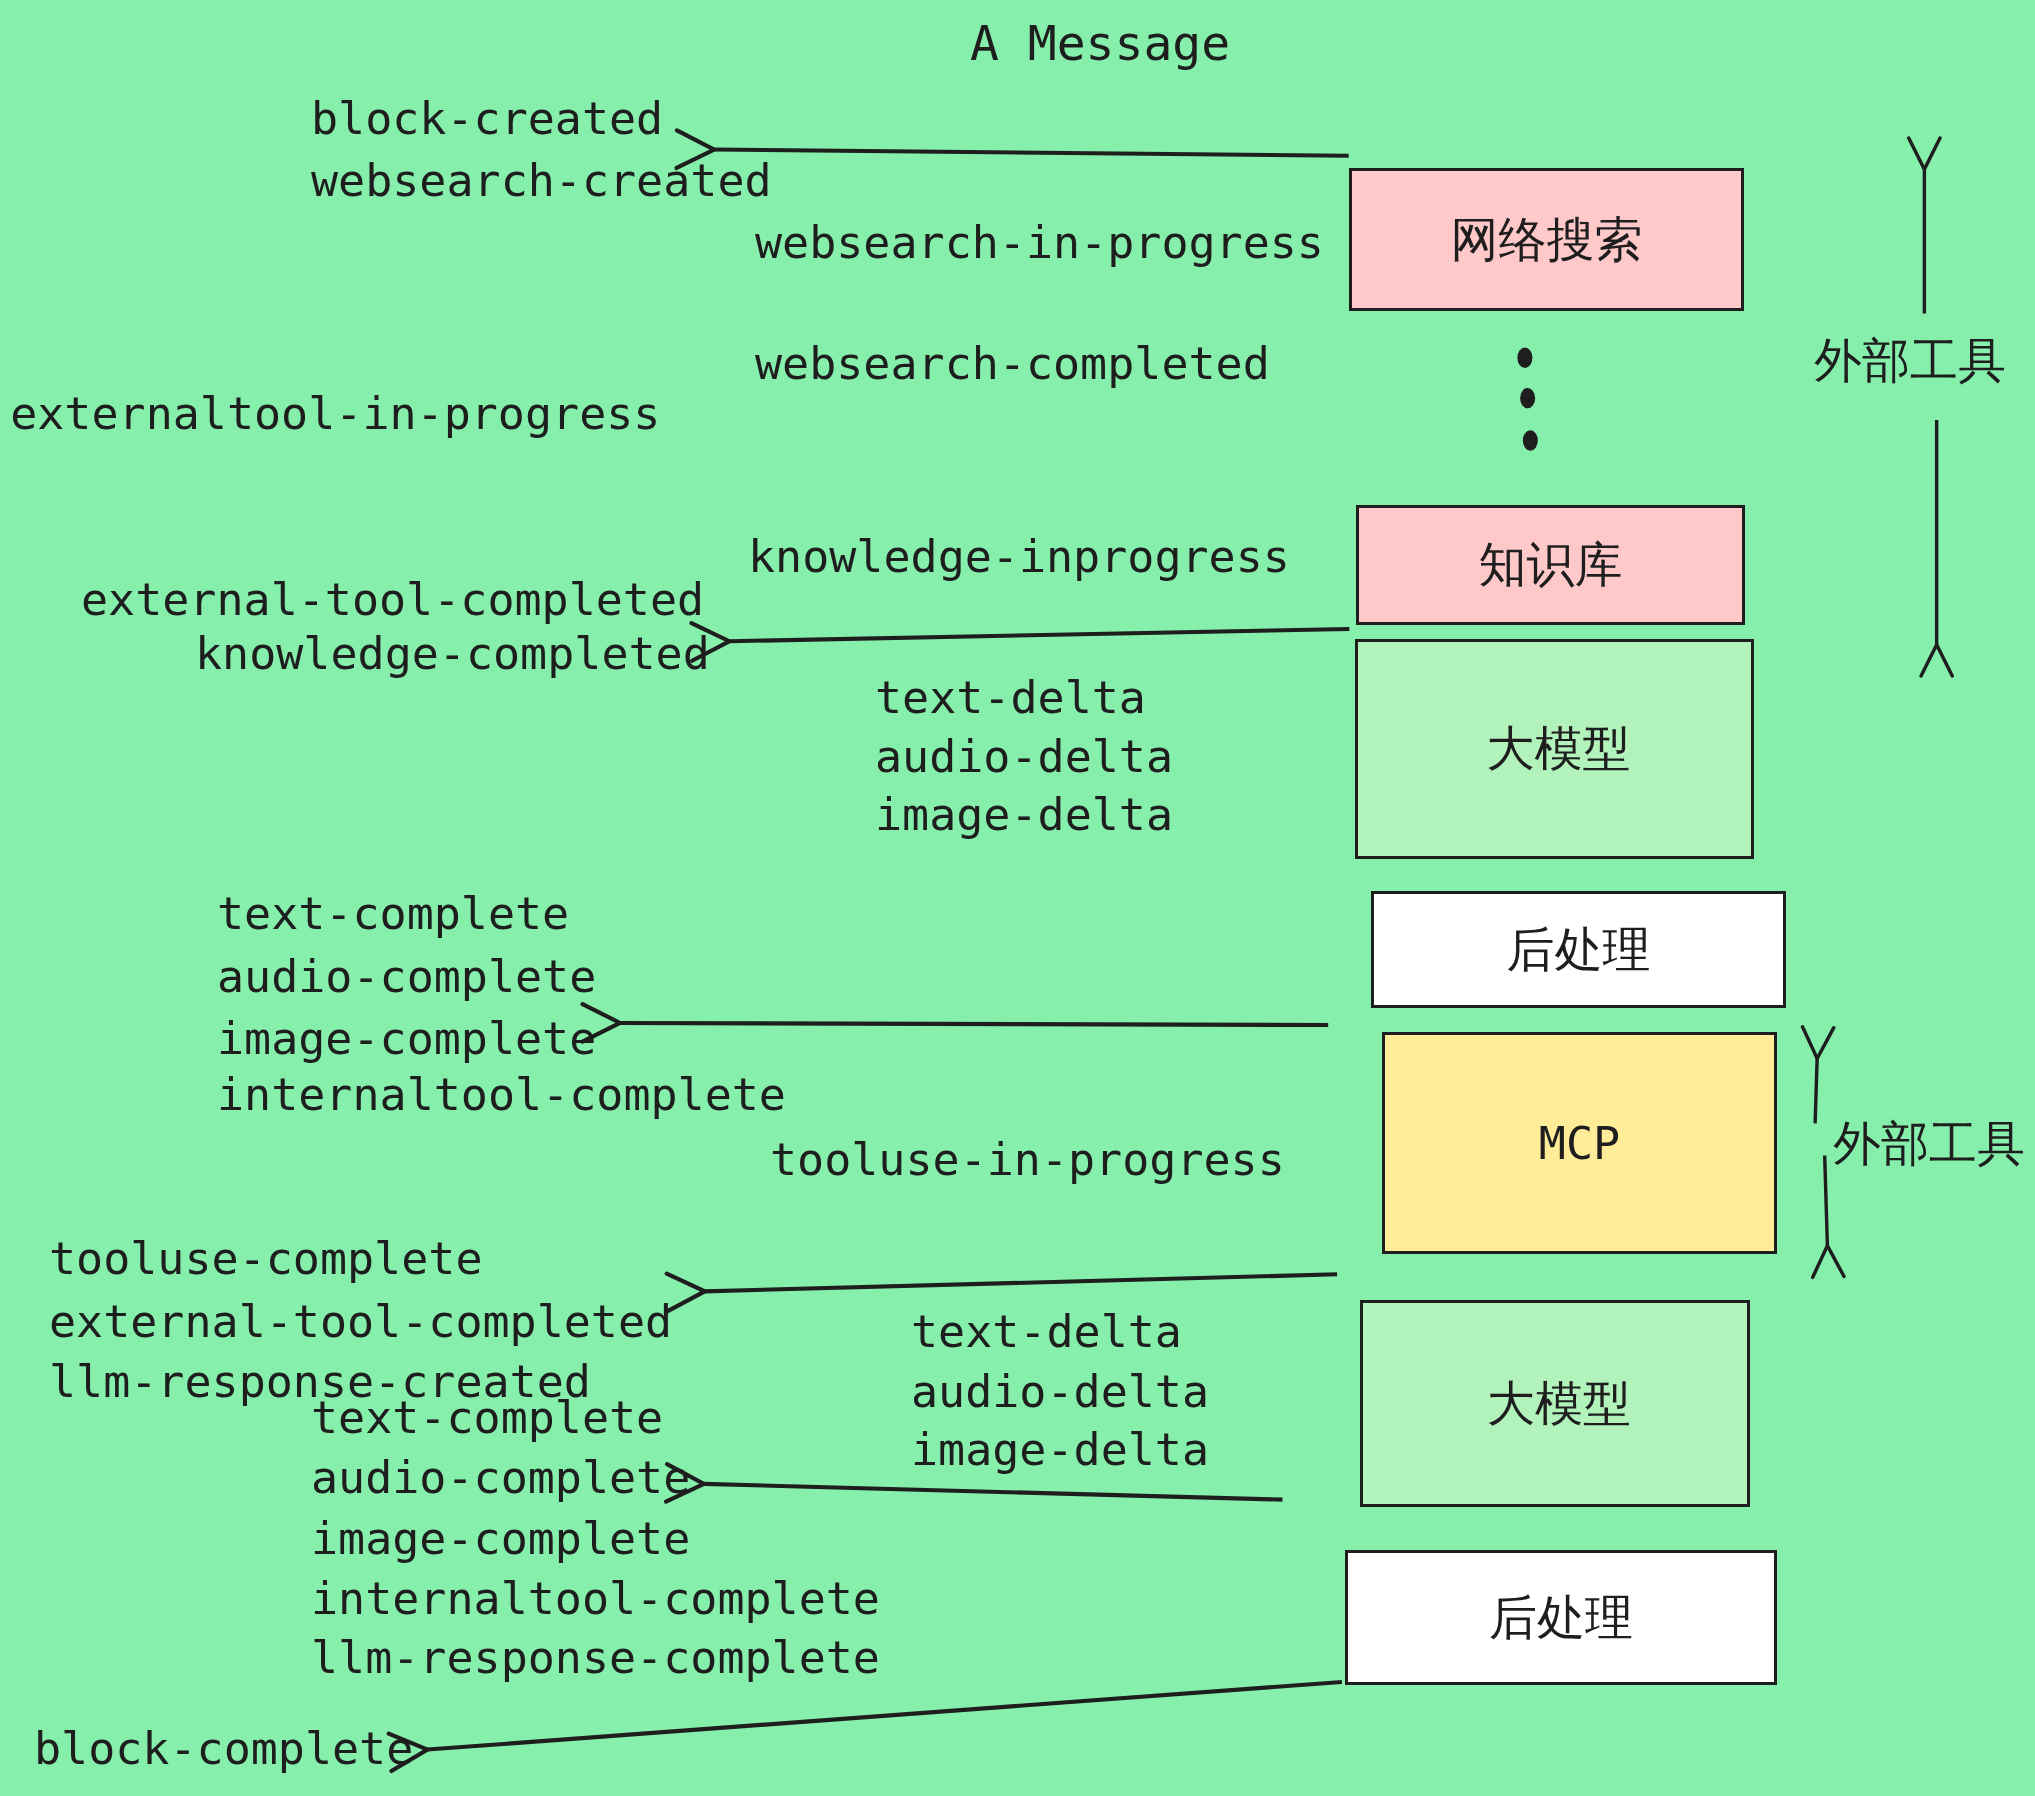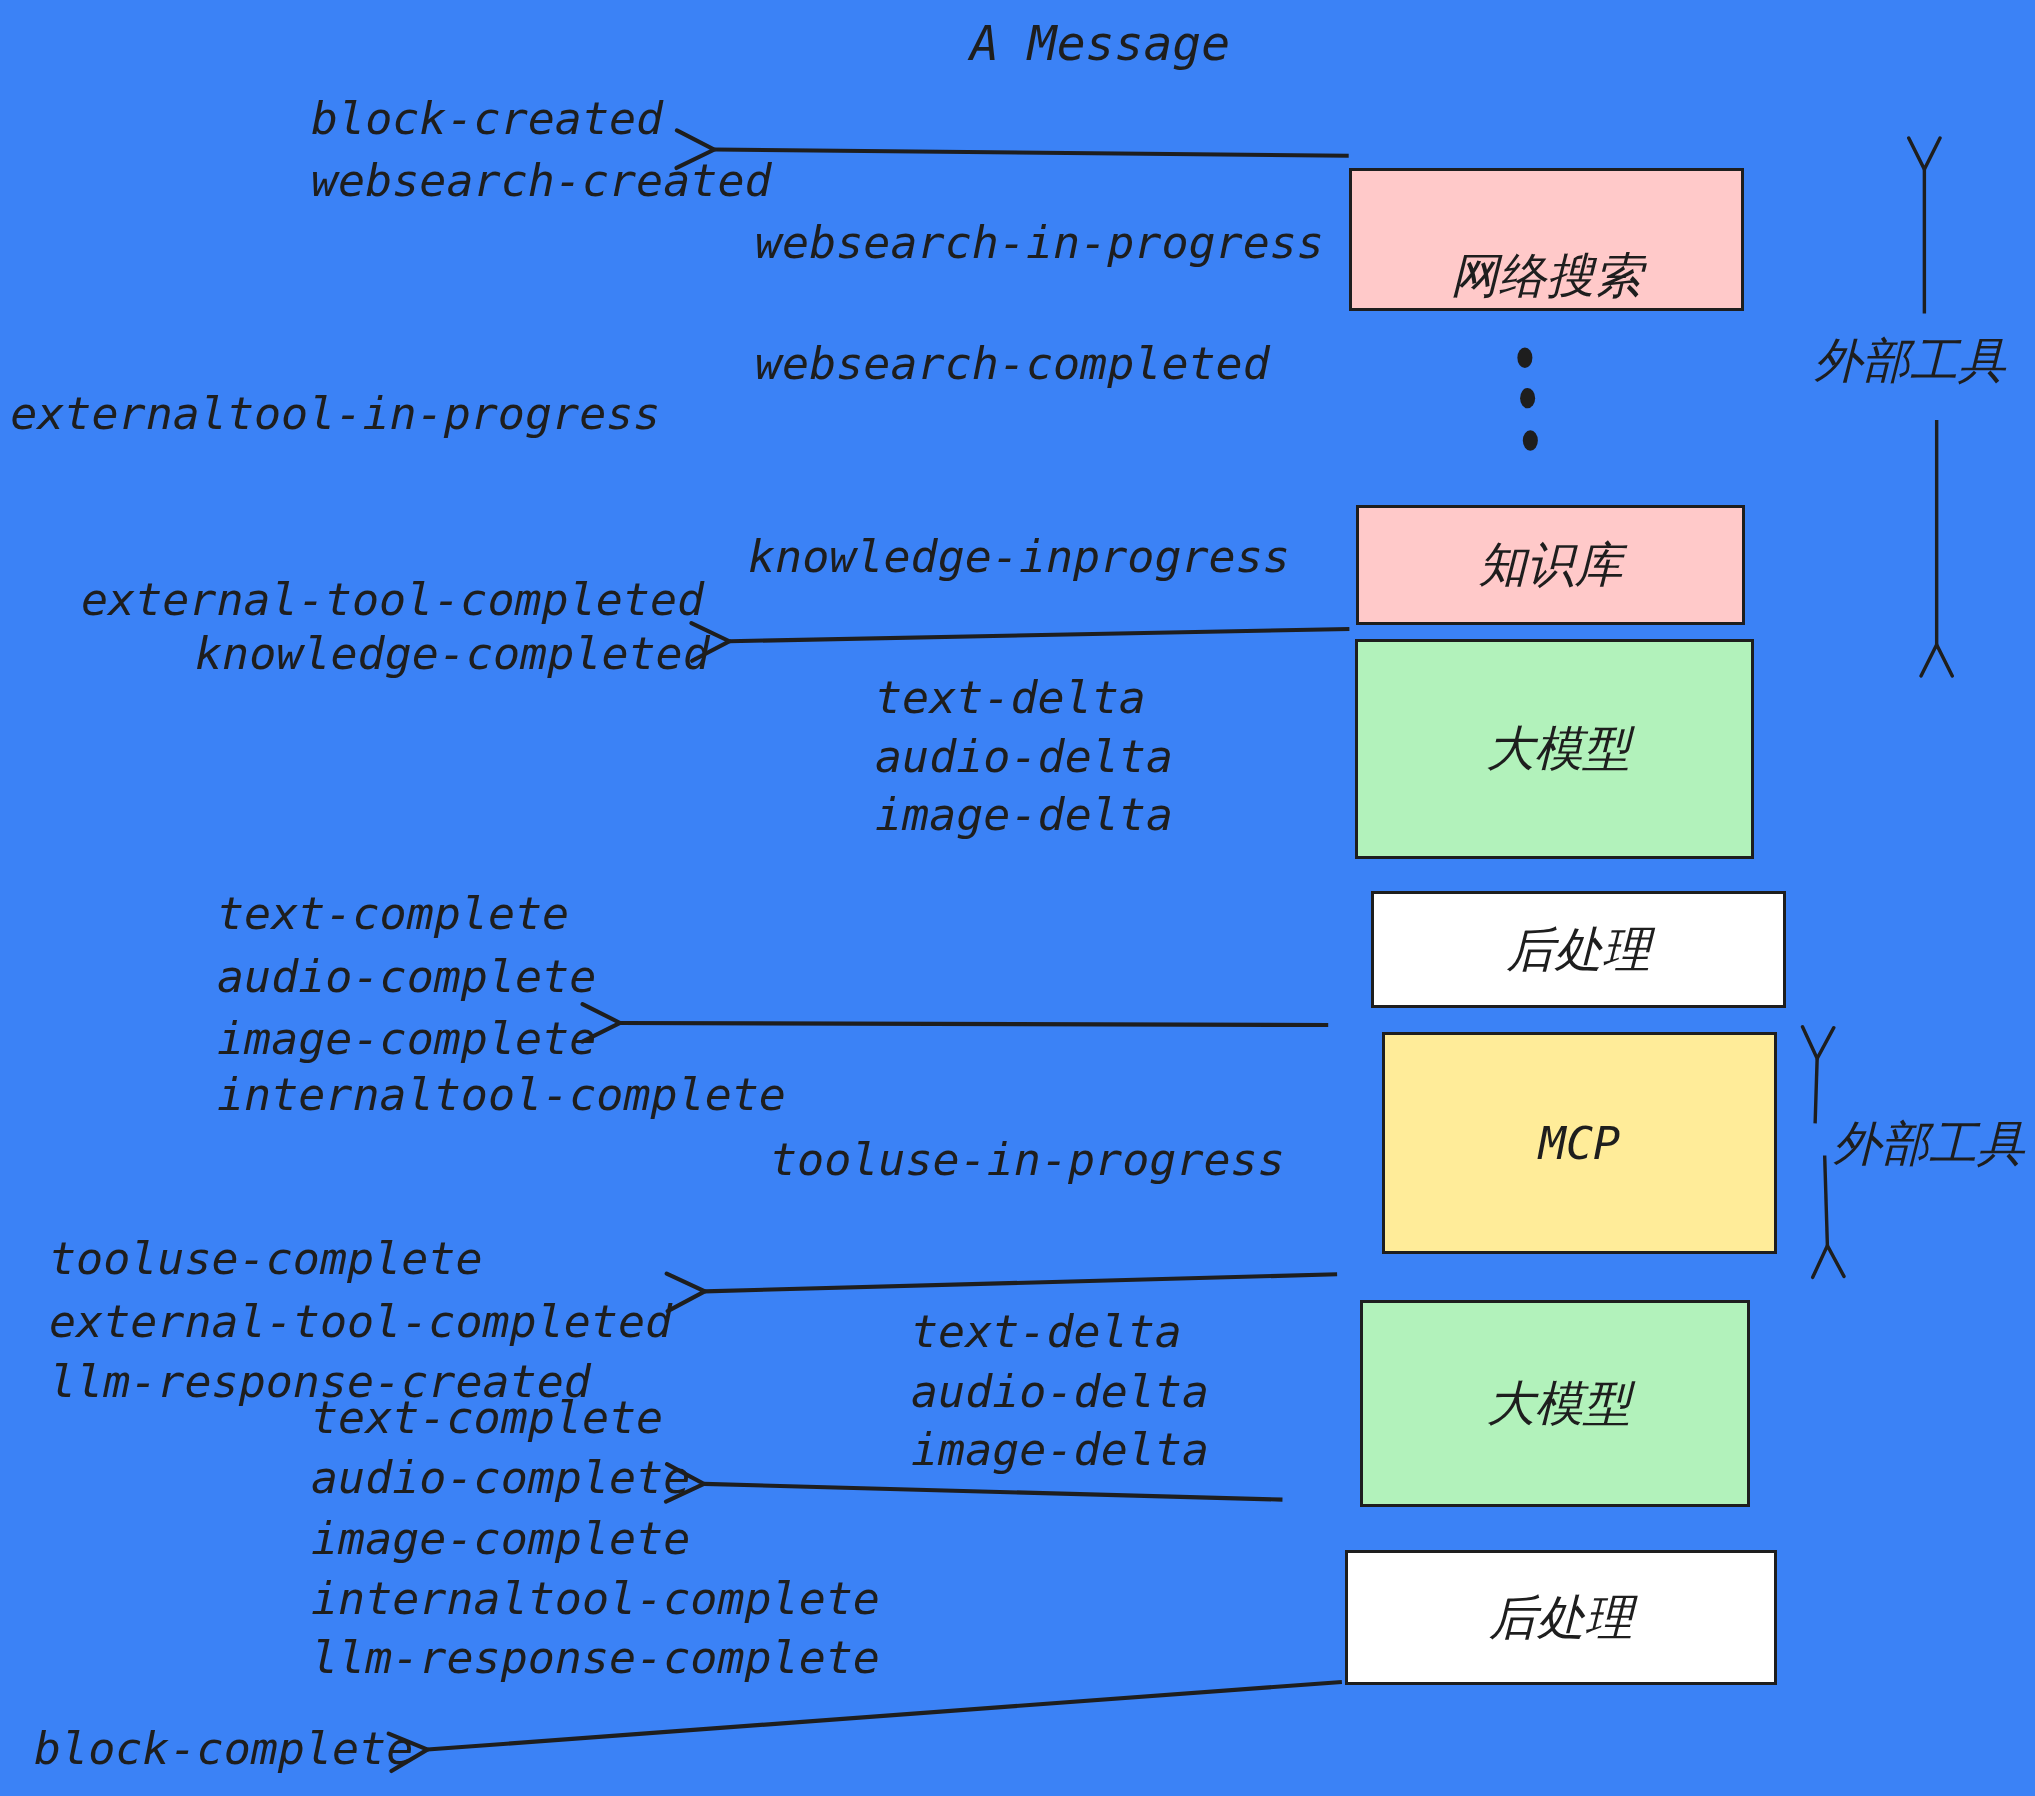--- a/index.html
+++ b/index.html
@@ -6,11 +6,10 @@
   #canvas{
     position:relative;
     width:2035px;height:1796px;
-    background:#3b82f6;
+    background:#86efac;
     font-family:"DejaVu Sans Mono", monospace;
     color:#1e1e1e;
     overflow:hidden;
-    font-style:italic;
   }
   .ev{
     position:absolute;

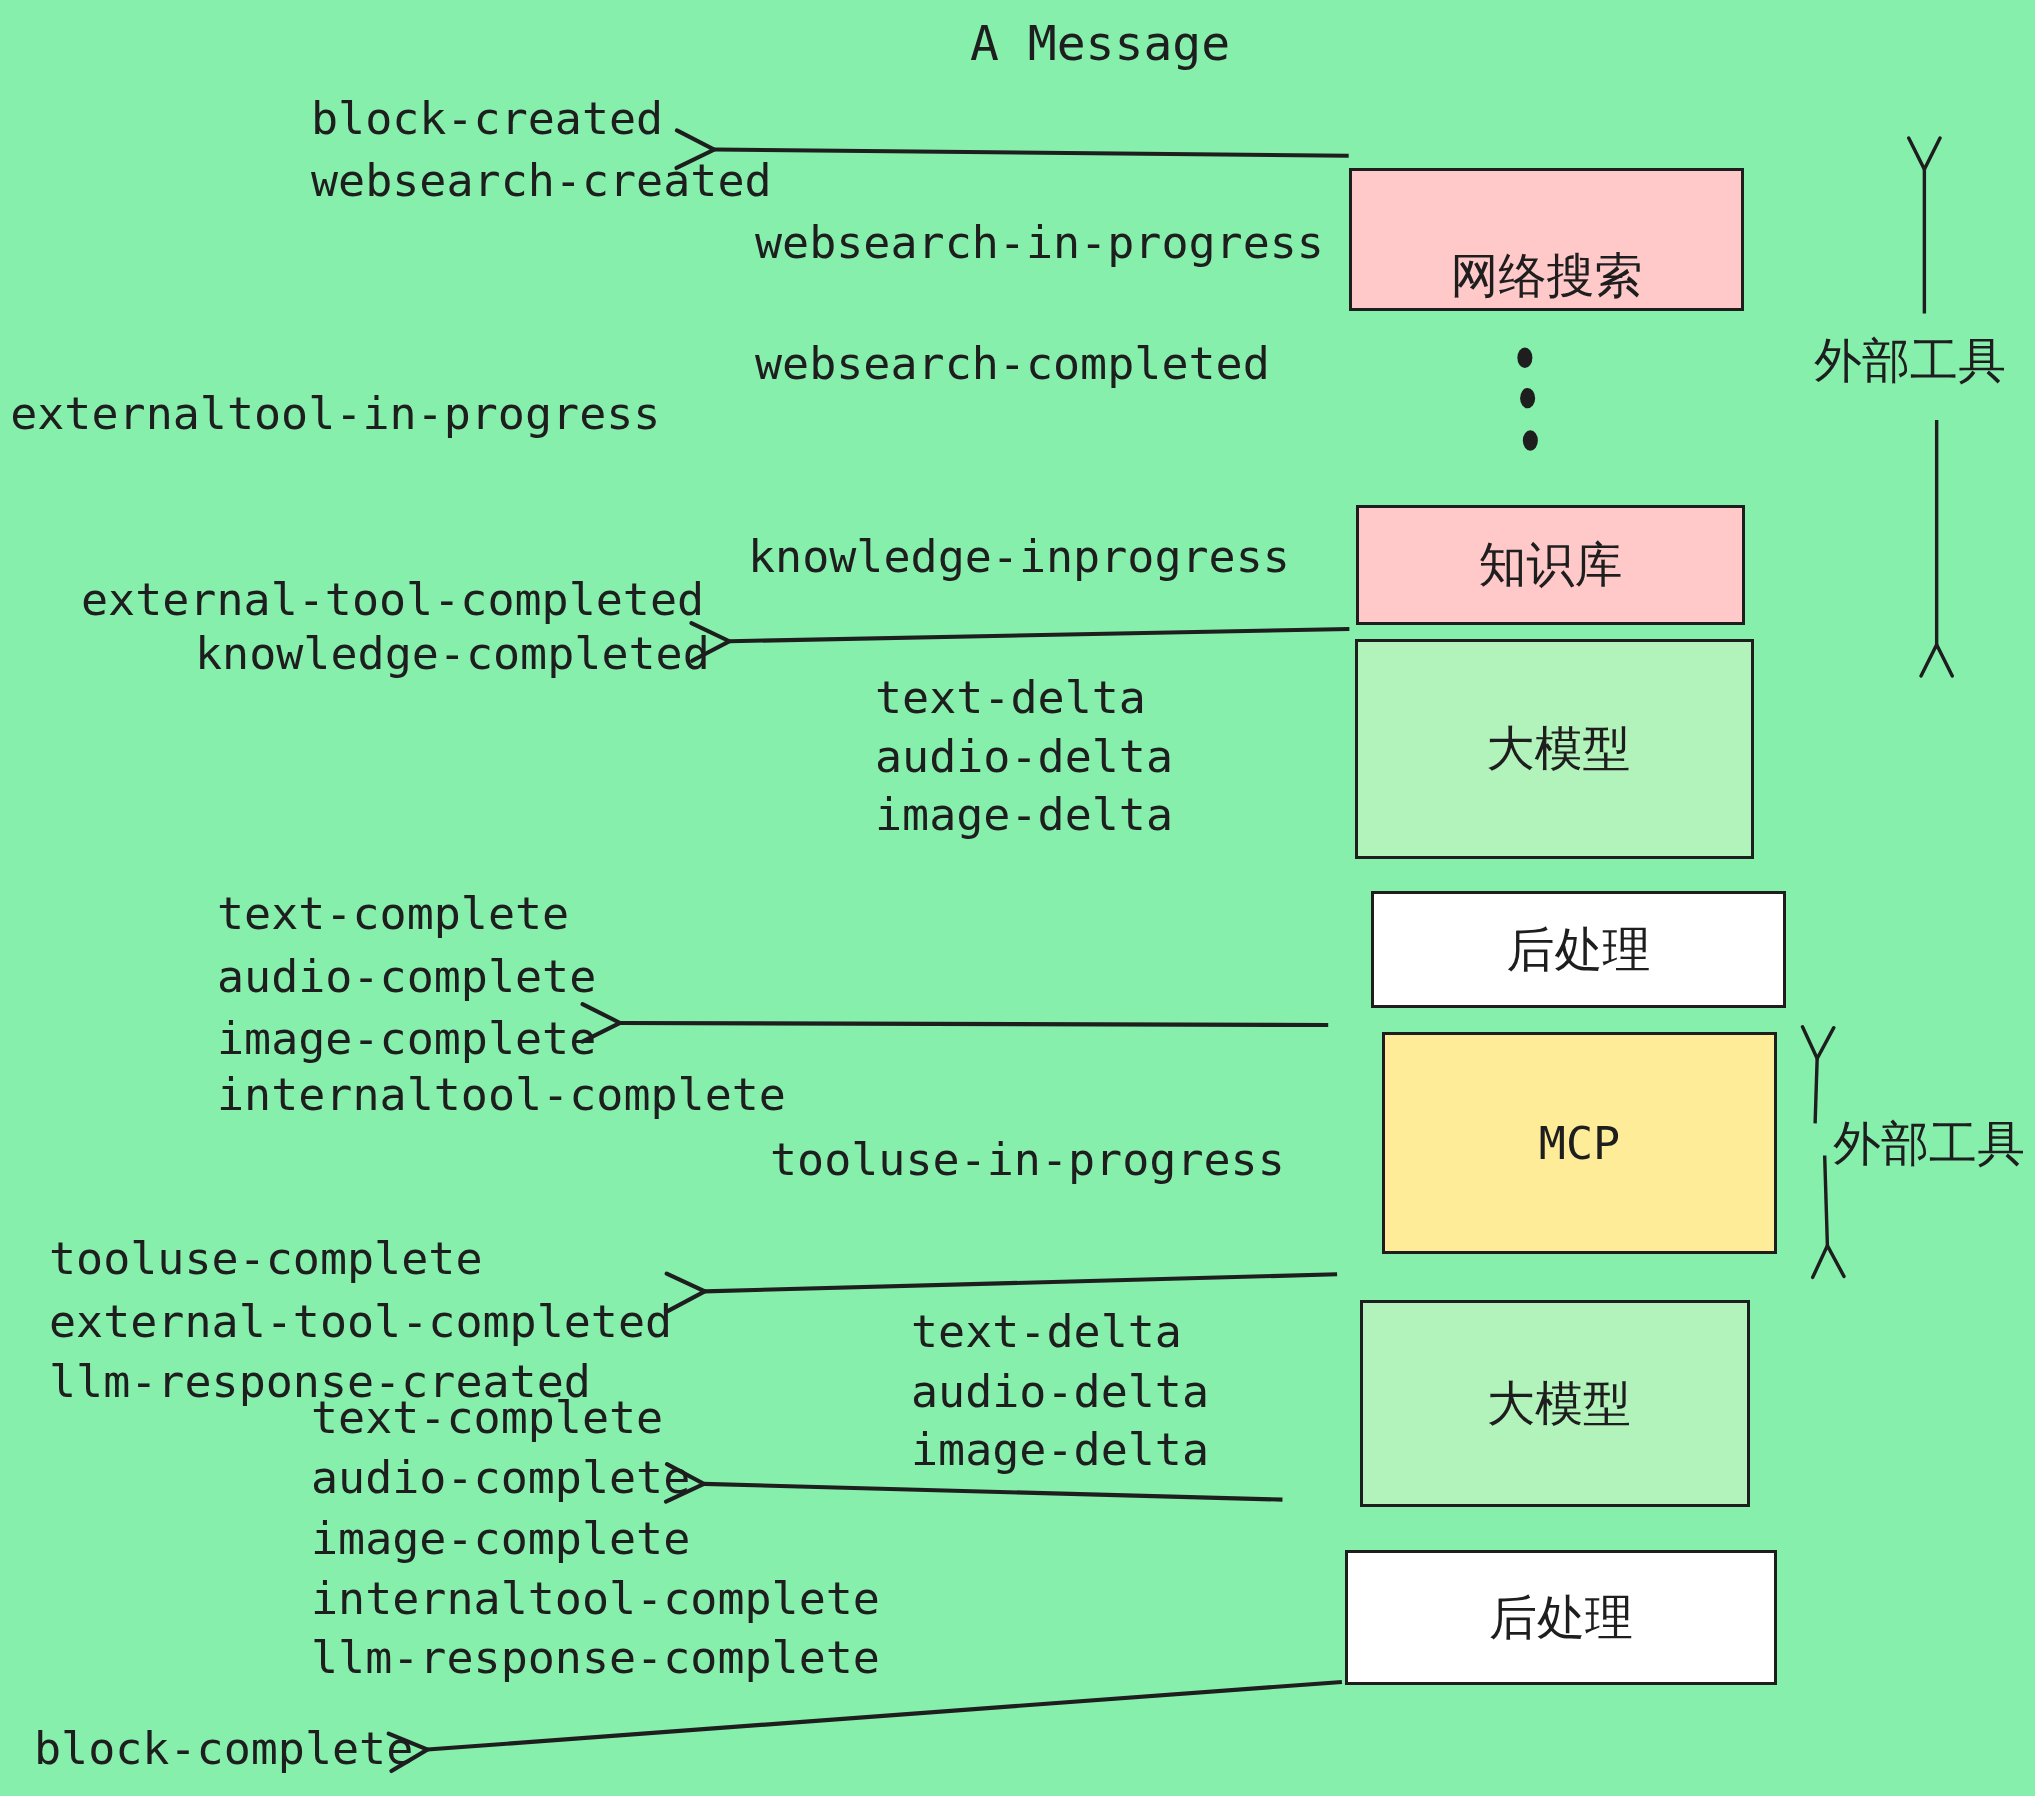--- a/index.html
+++ b/index.html
@@ -84,7 +84,7 @@
 
   <div class="title" style="left:970px;top:19px;">A Message</div>
 
-  <div class="box pink" style="left:1349px;top:168px;width:395px;height:143px;align-items:flex-end;">
+  <div class="box pink" style="left:1349px;top:168px;width:395px;height:143px;">
     <span>网络搜索</span>
   </div>
   <div class="box pink" style="left:1356px;top:505px;width:389px;height:120px;">

